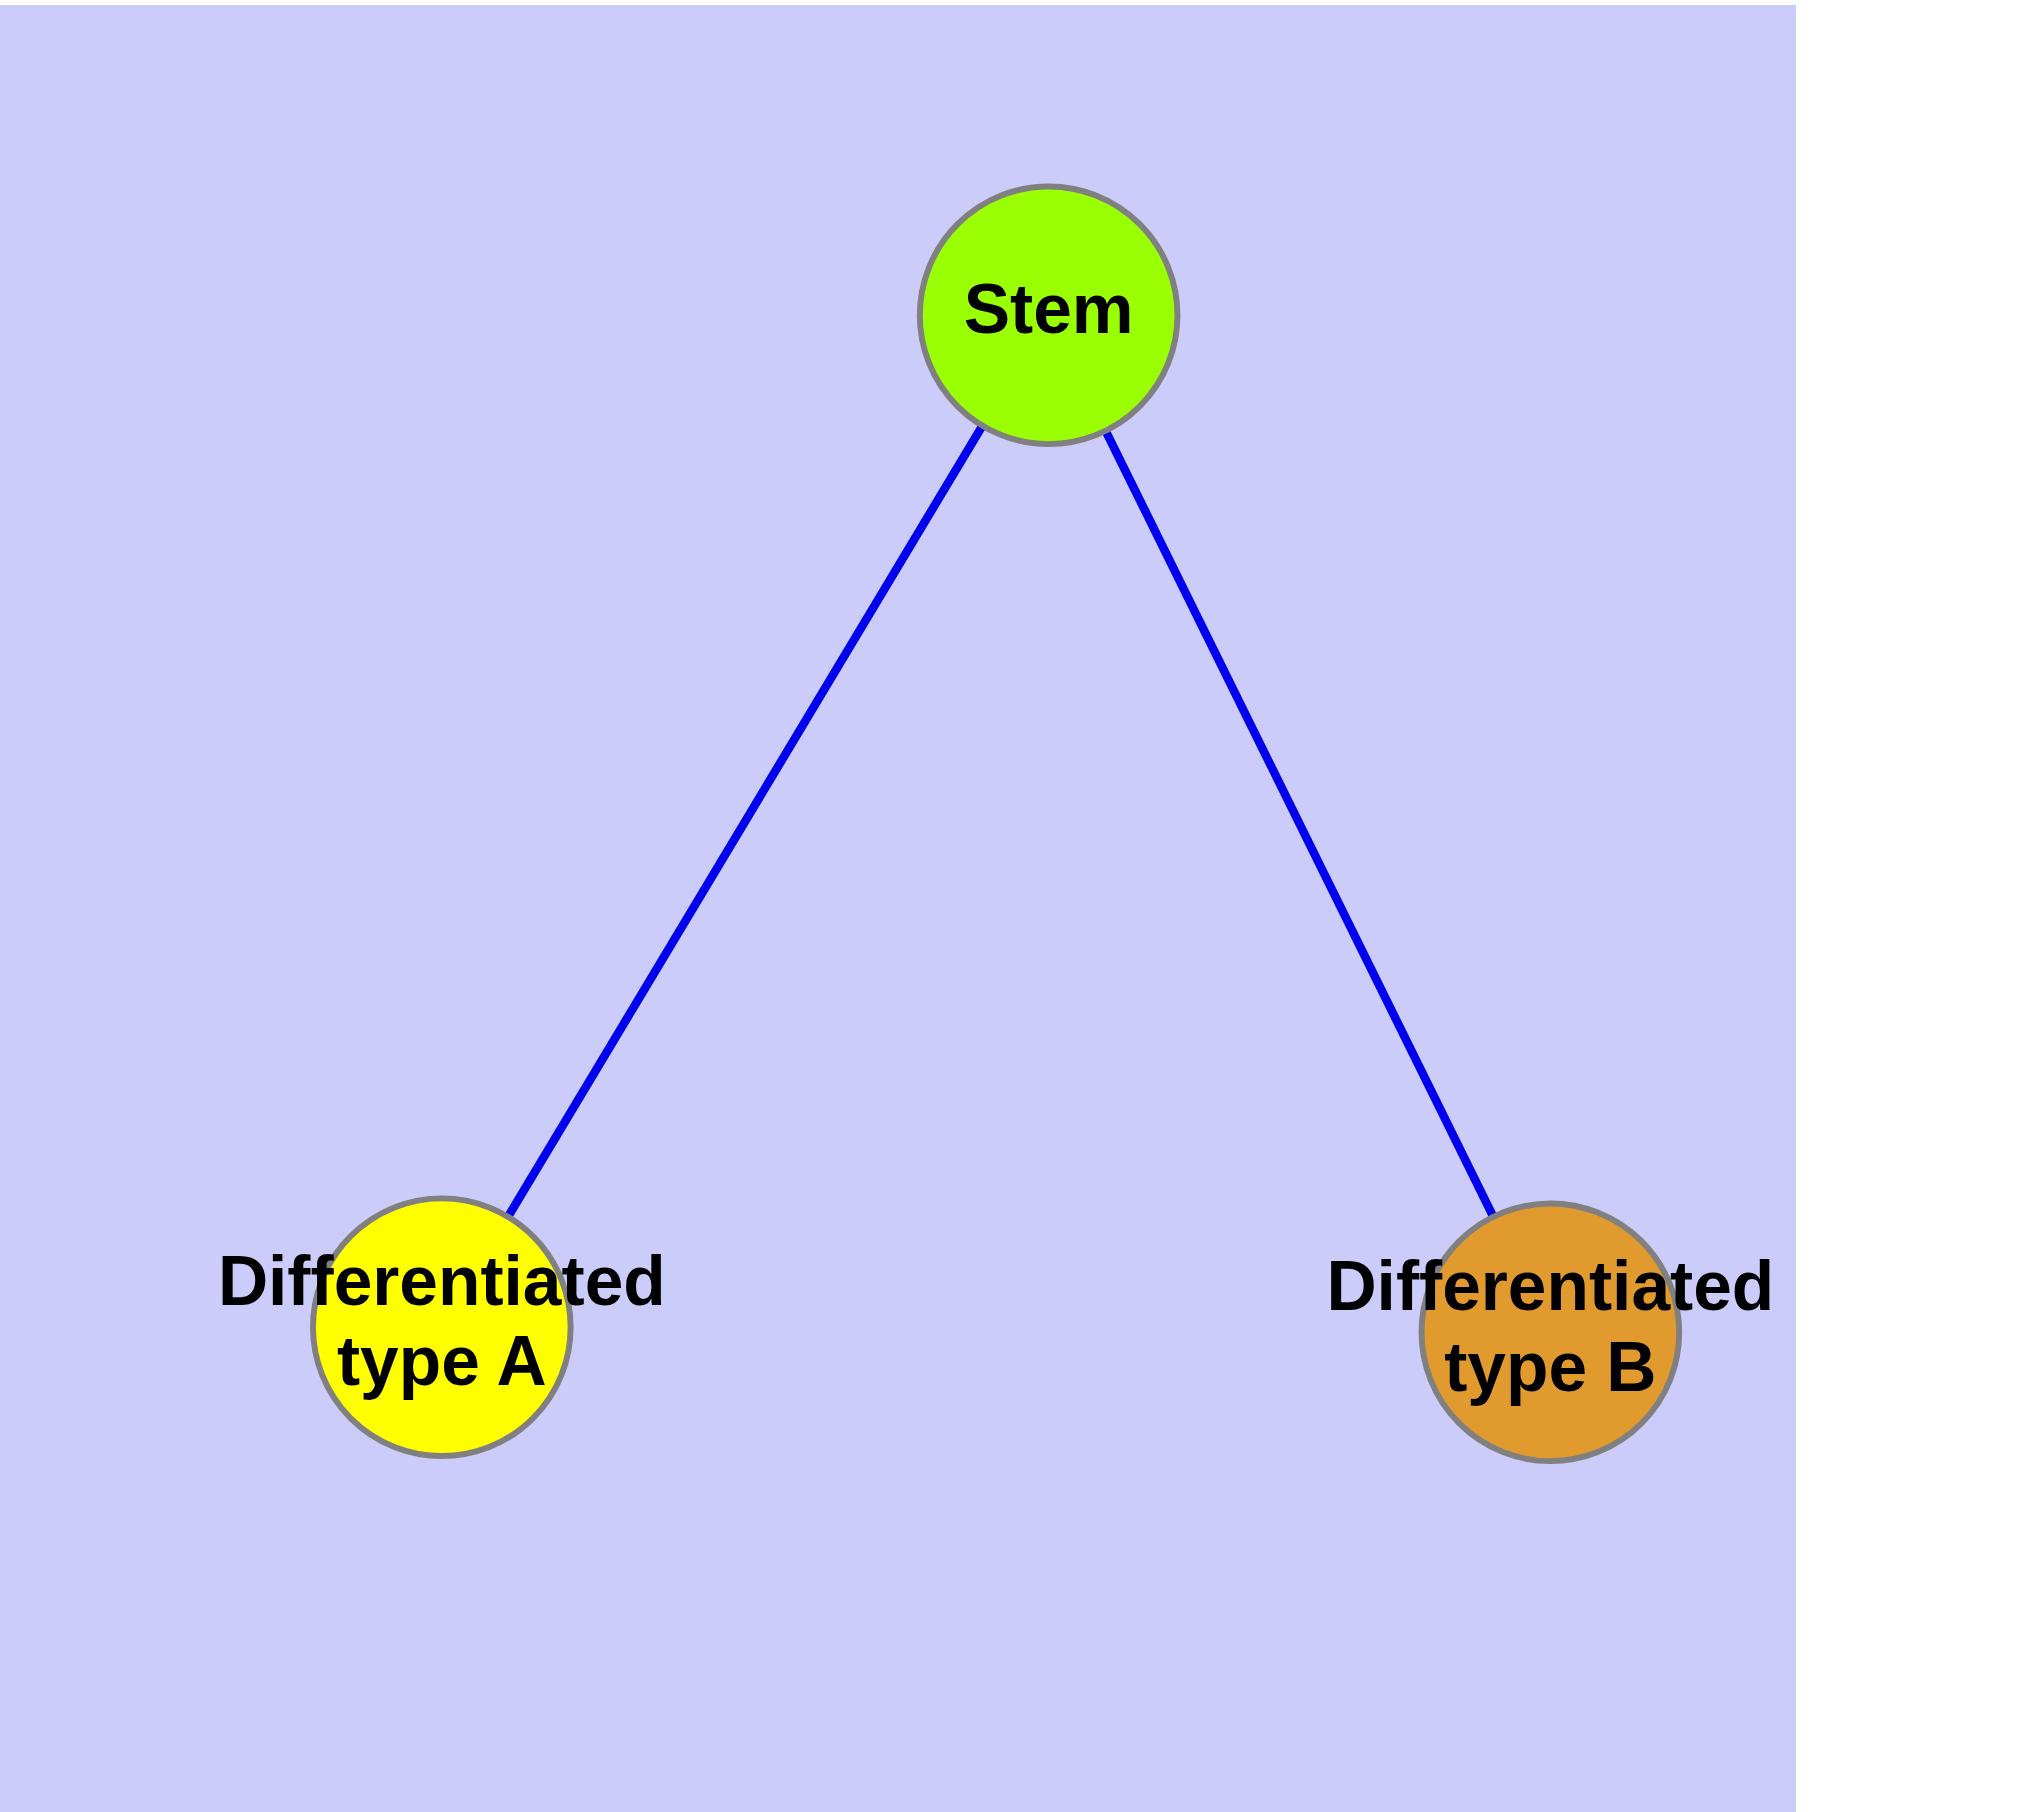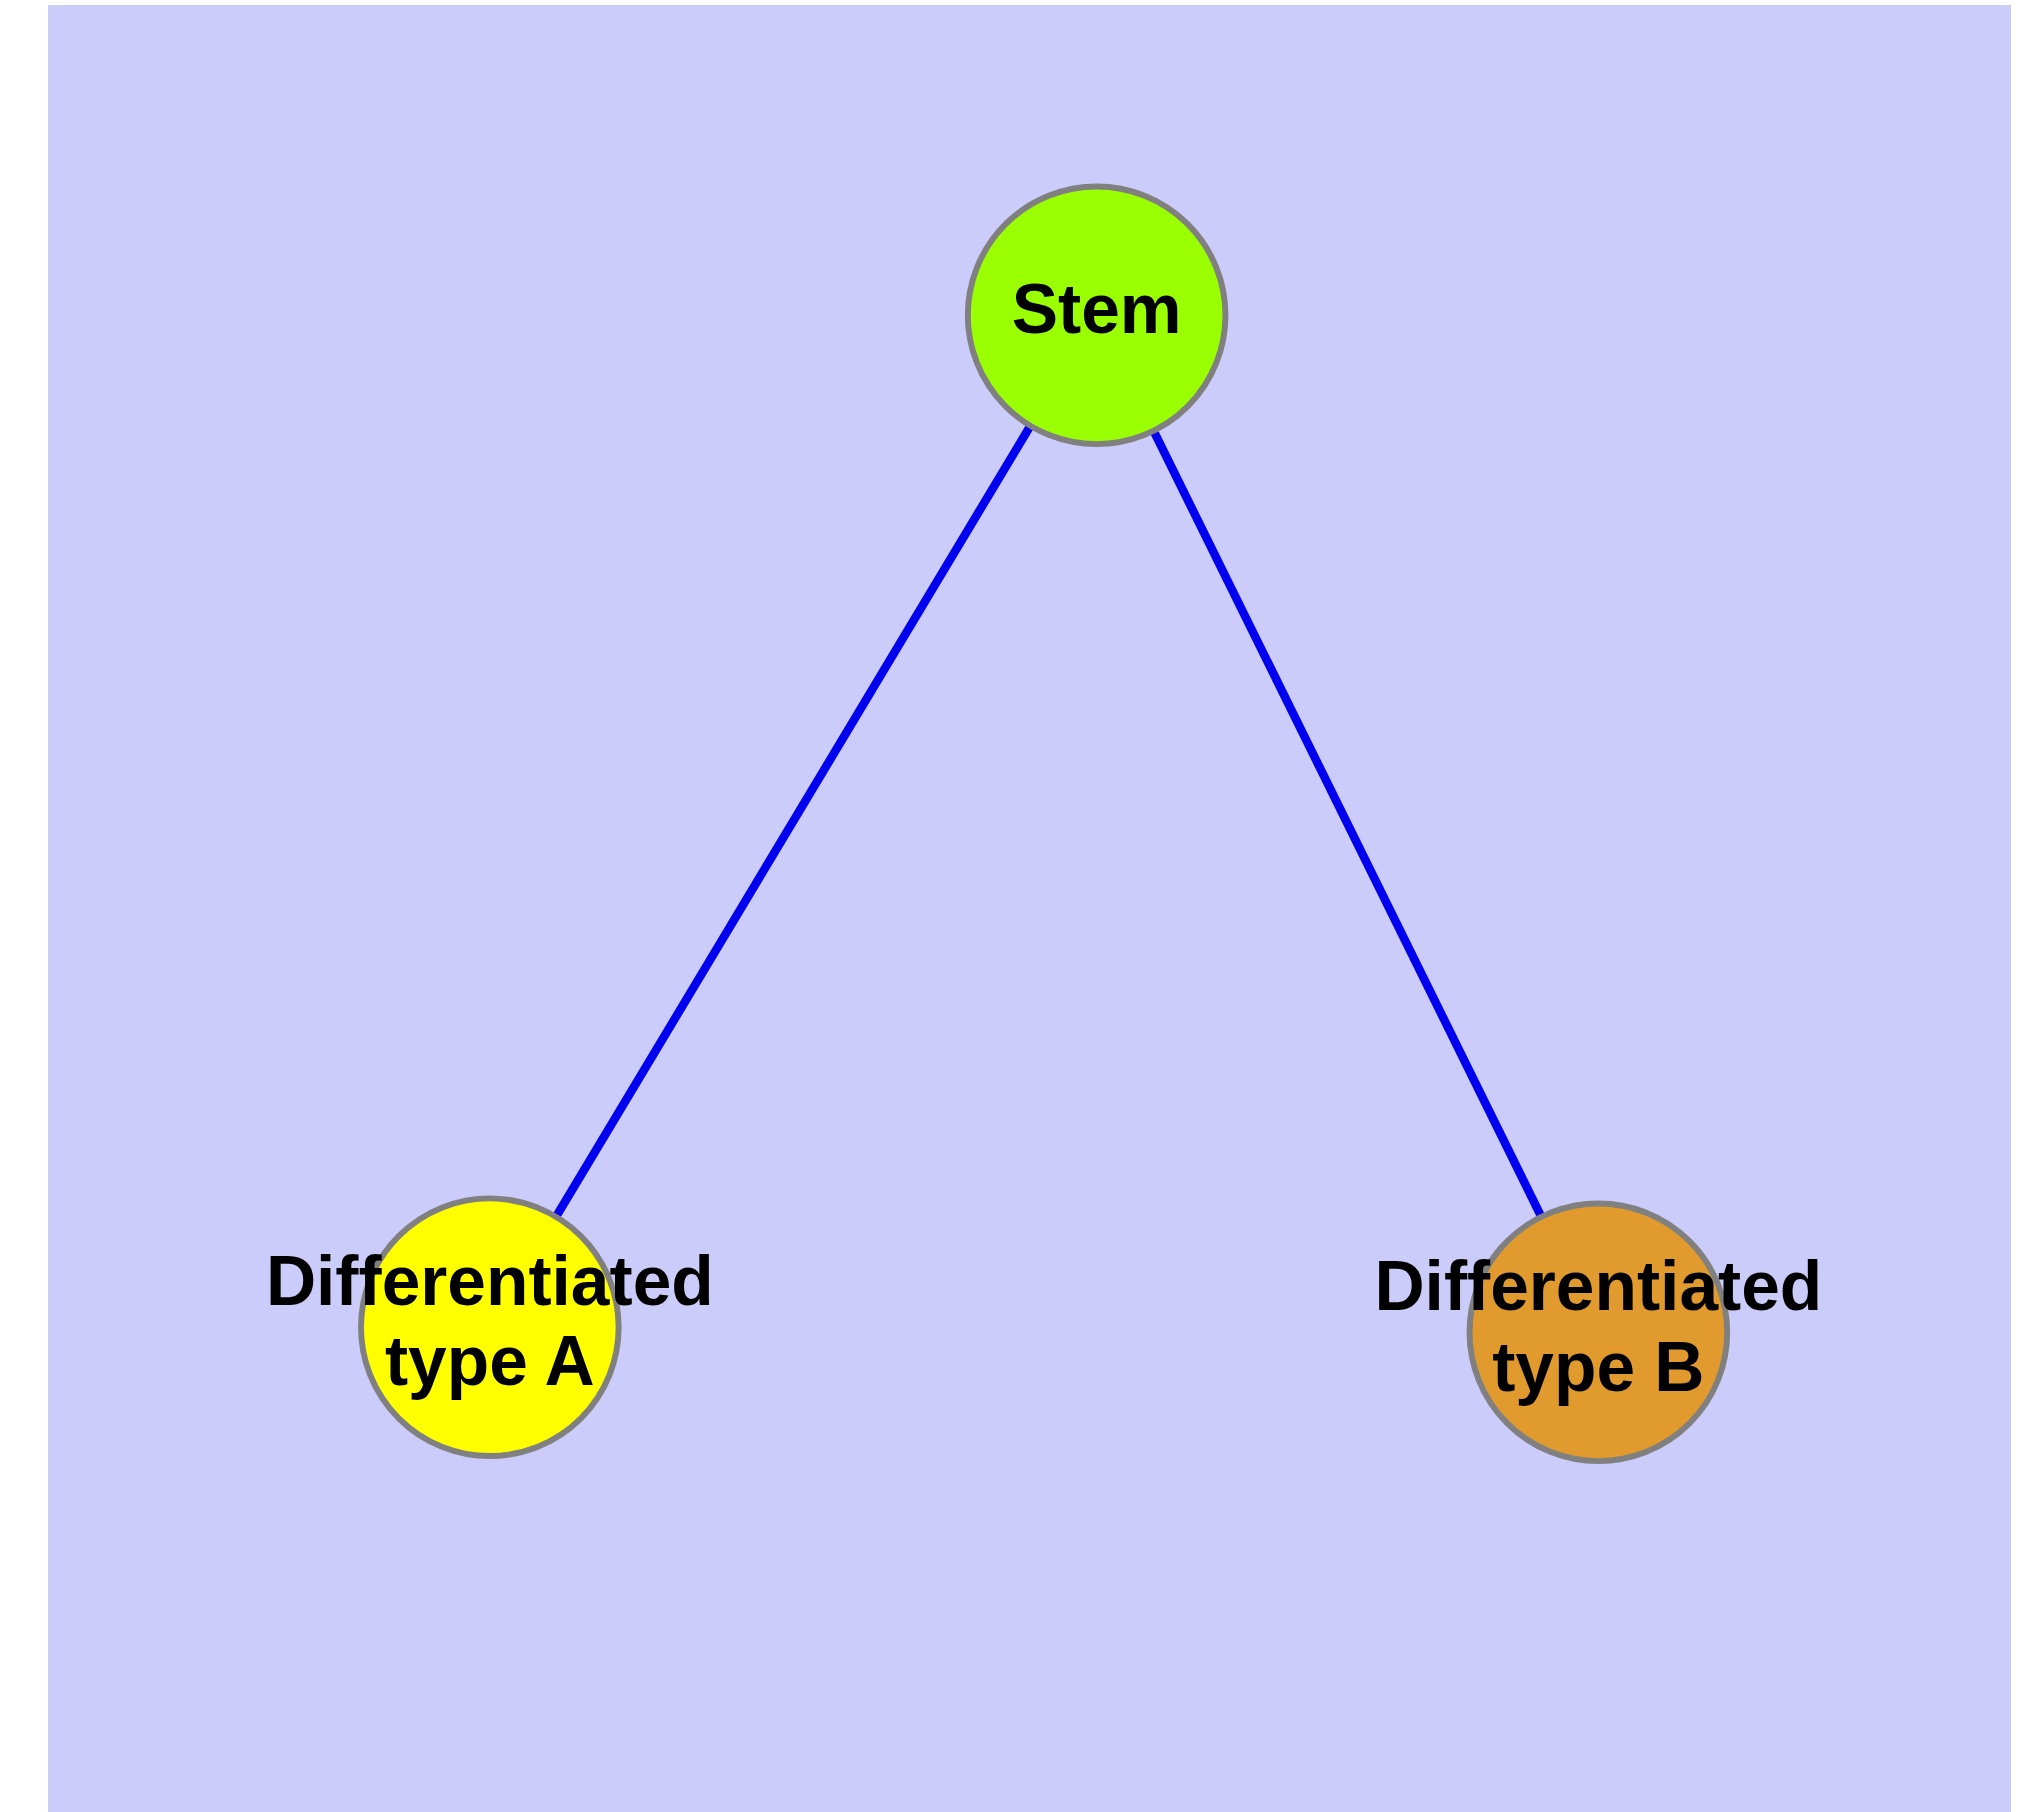--- a/index.html
+++ b/index.html
@@ -10,12 +10,11 @@
   }
   #canvas {
     position: relative;
-    width: 1963px;
+    width: 1796px;
     height: 1812px;
     overflow: hidden;
     background: #ffffff;
     font-family: "Liberation Sans", "DejaVu Sans", sans-serif;
-    margin-left: 48px;
   }
   #plot-area {
     position: absolute;

